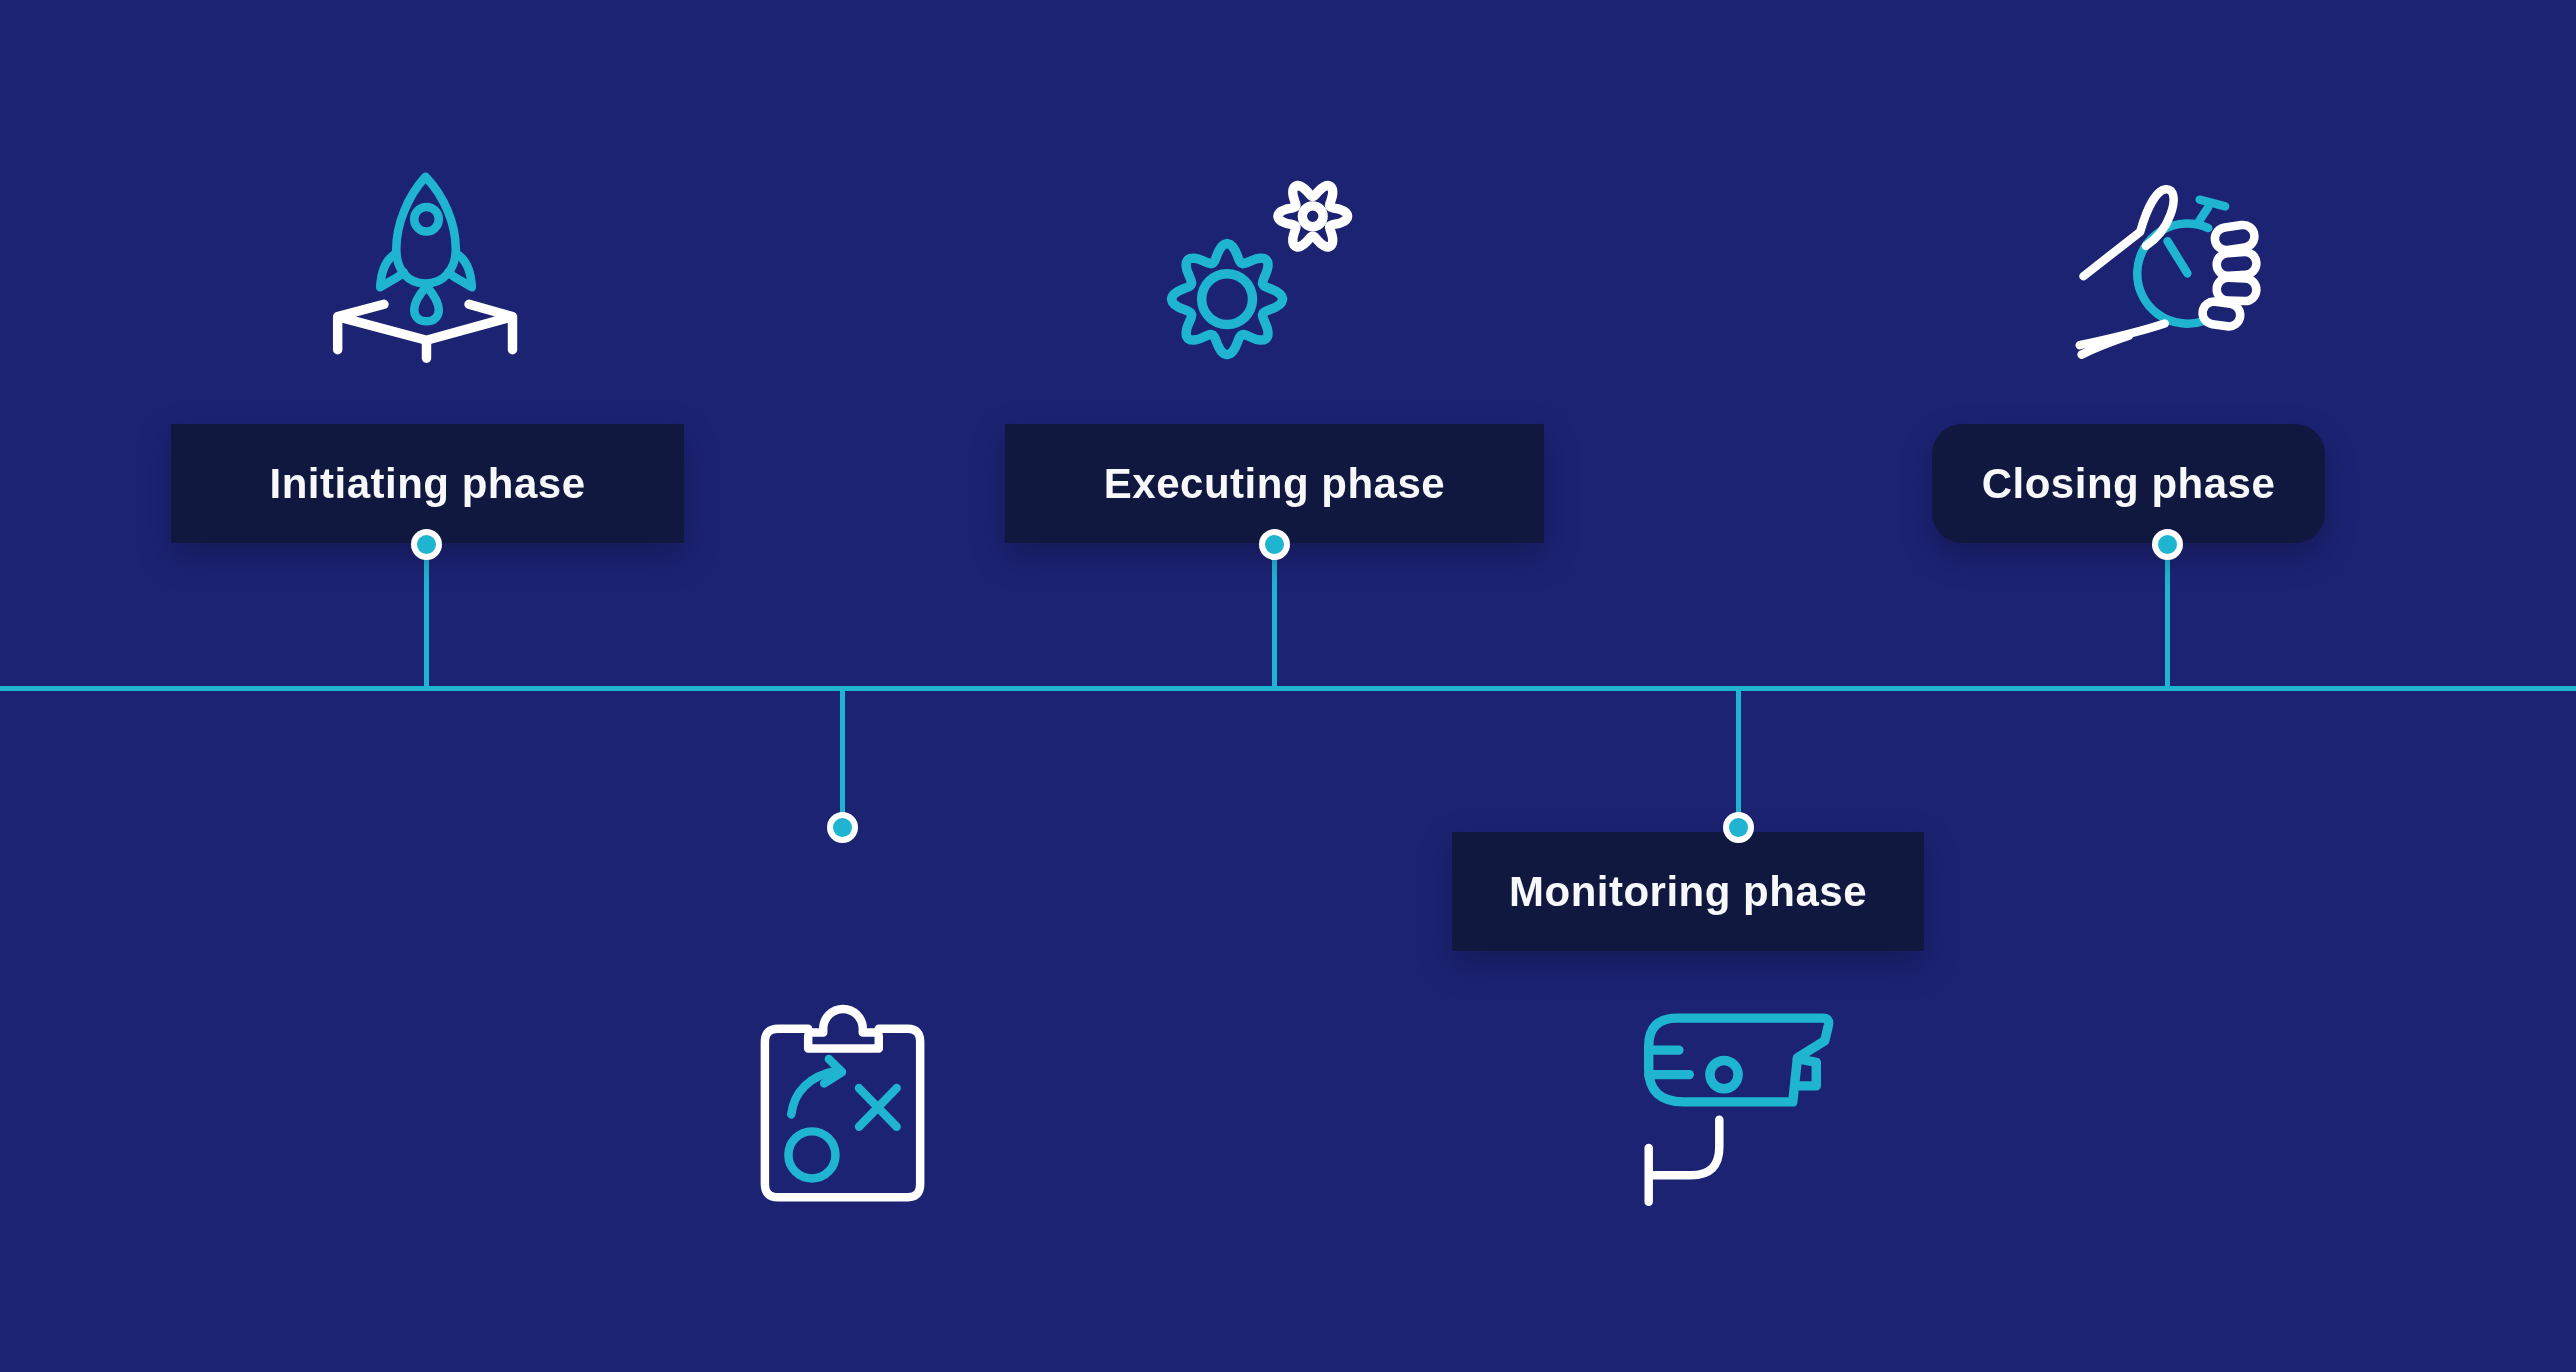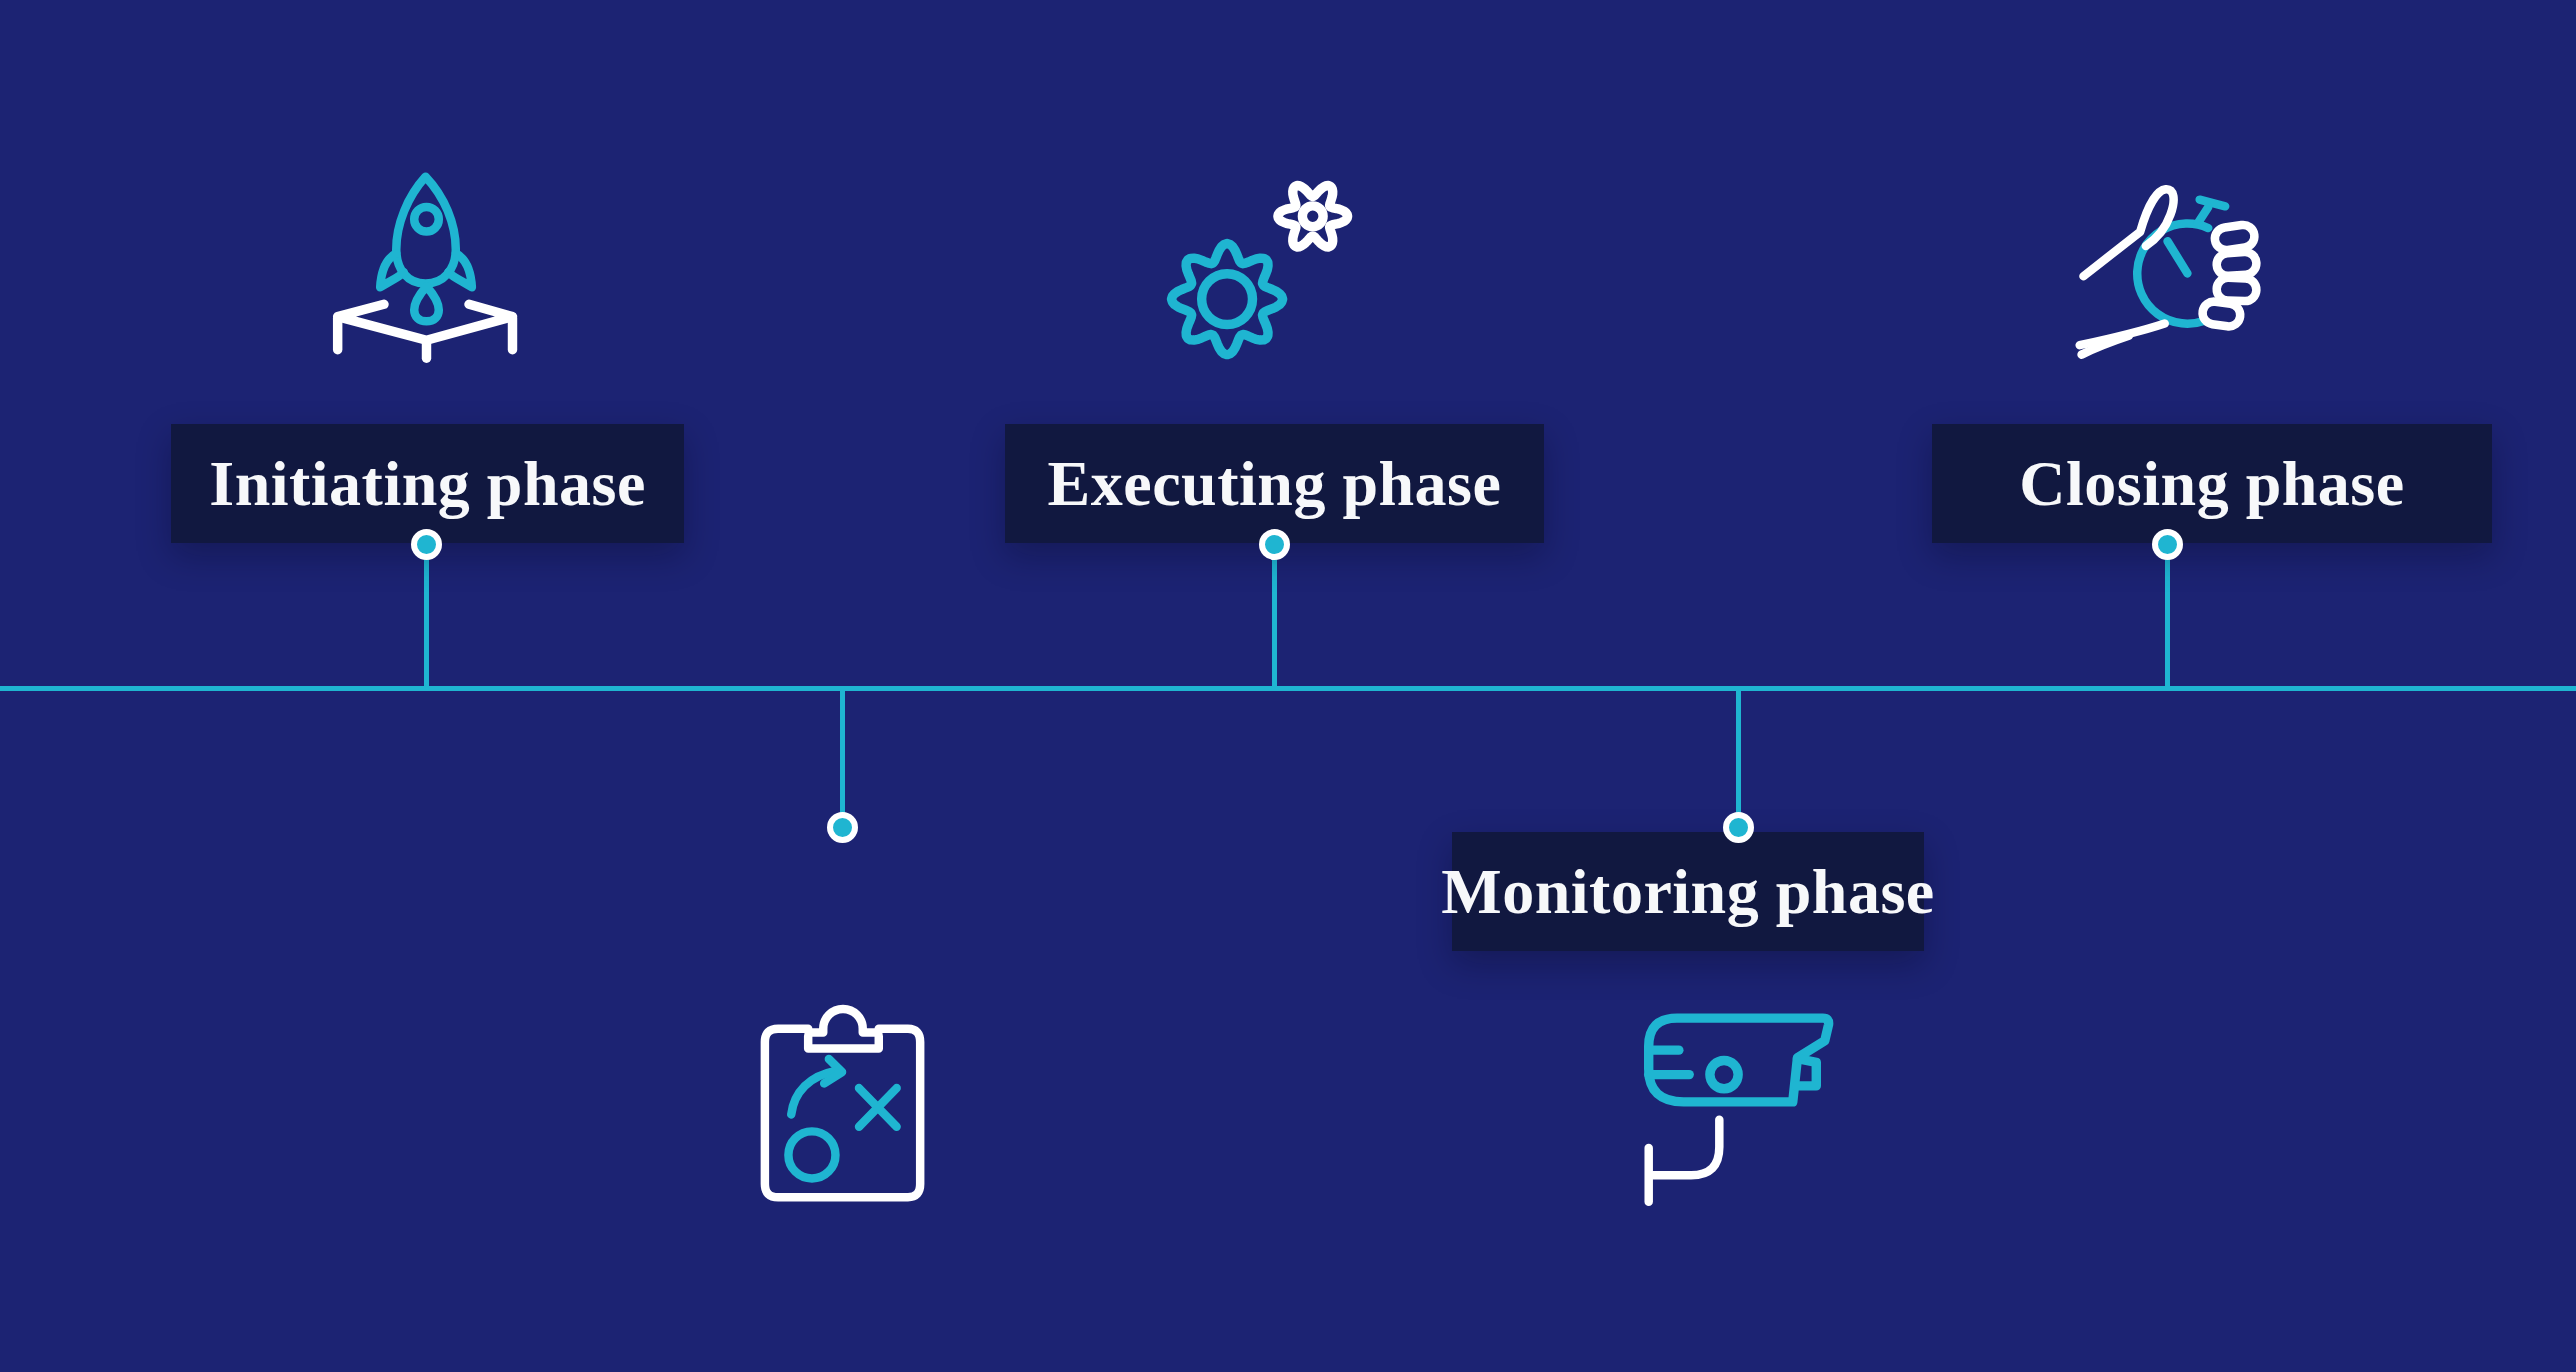--- a/index.html
+++ b/index.html
@@ -29,7 +29,7 @@
   }
   .label-box span{
     color:var(--text,#F7F8FA);
-    font-size:64px;font-weight:700;letter-spacing:0.5px;white-space:nowrap;font-family:Liberation Serif, serif;
+    font-size:42px;font-weight:700;letter-spacing:0.5px;white-space:nowrap;
   }
   svg.icon{position:absolute;overflow:visible;}
   svg.icon *{fill:none;stroke-linecap:round;stroke-linejoin:round;}

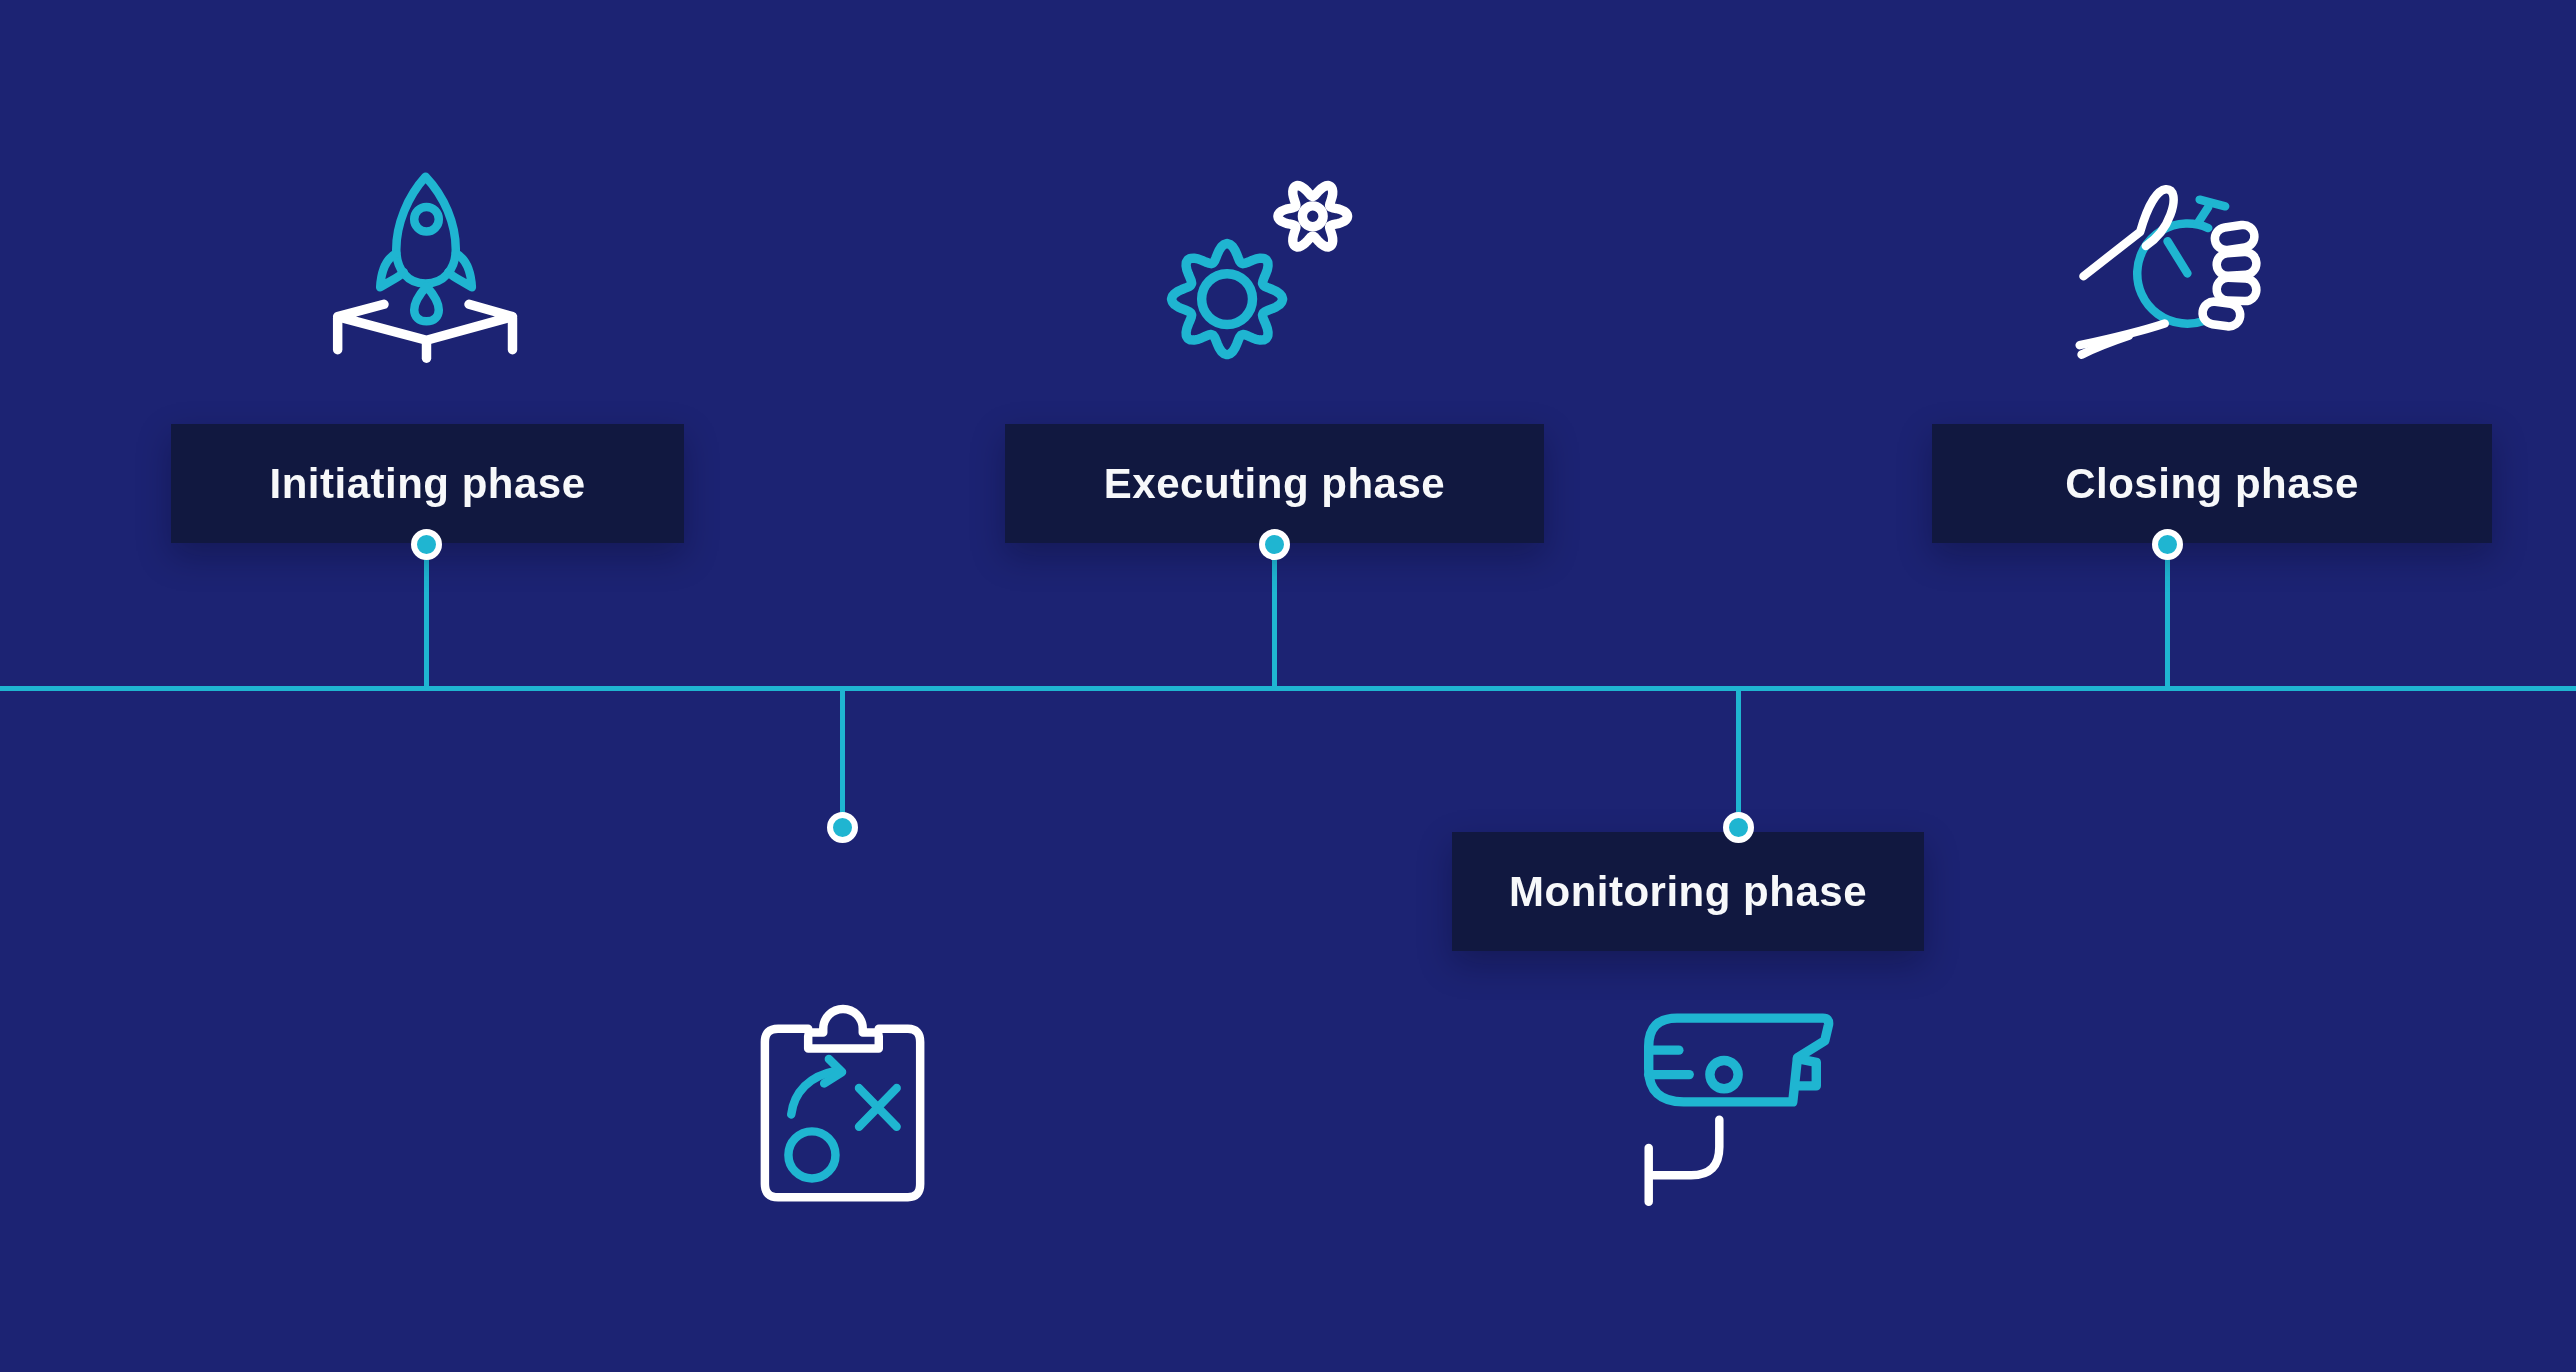--- a/index.html
+++ b/index.html
@@ -39,7 +39,7 @@
   
   #box-initiating{left:171px;top:424px;width:513px;}
   #box-executing{left:1005px;top:424px;width:539px;}
-  #box-closing{left:1932px;top:424px;width:560px;}
+  #box-closing{left:1932px;top:424px;width:393px;border-radius:30px;}
   #box-planning{left:591px;top:832px;width:503px;}
   #box-monitoring{left:1452px;top:832px;width:472px;}
 

